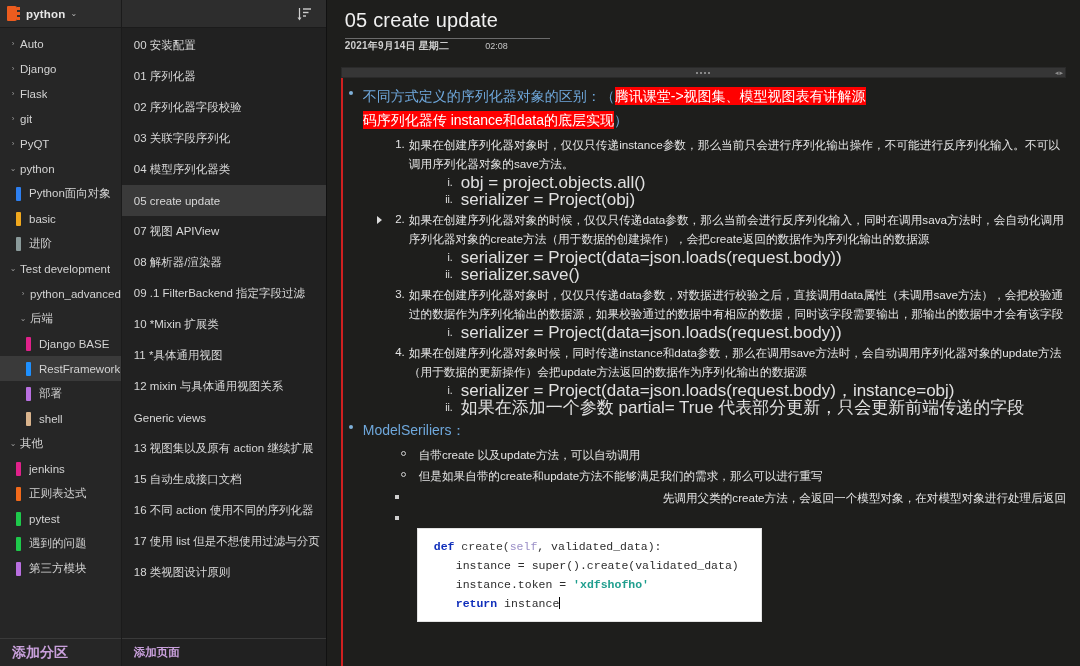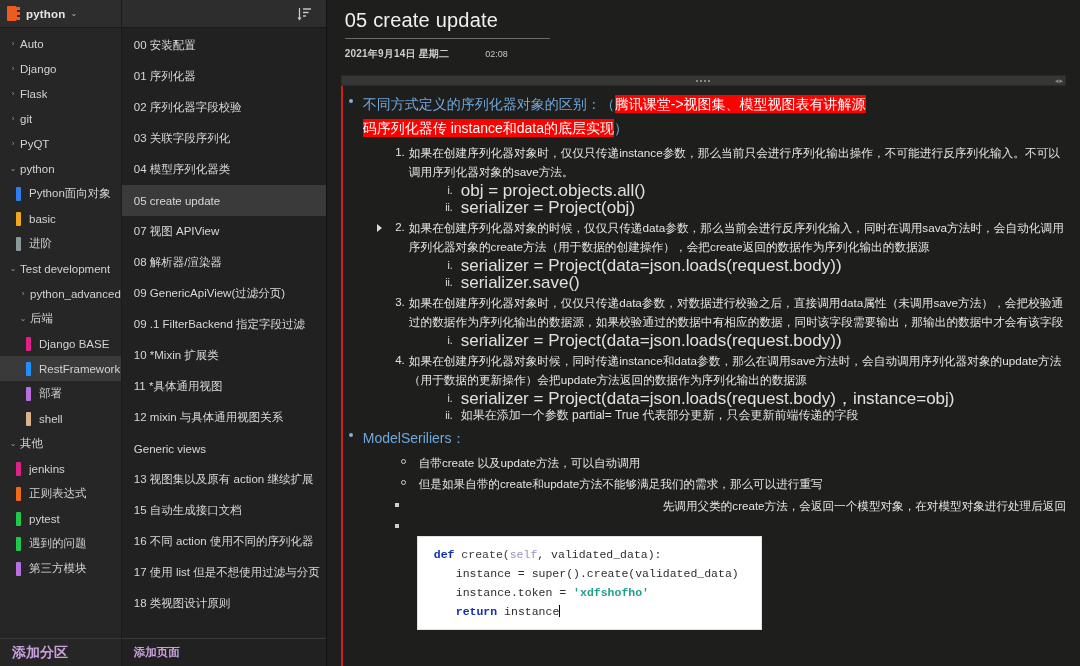--- a/index.html
+++ b/index.html
@@ -138,7 +138,7 @@
     min-width: 205px;
   }
   .ed-meta {
-    margin-top: 8px; display: flex; align-items: center;
+    margin-top: 0; display: flex; align-items: center;
     color: #cfcfcf; font-size: 10px;
   }
   .ed-meta .date { font-weight: bold; letter-spacing: .2px; }

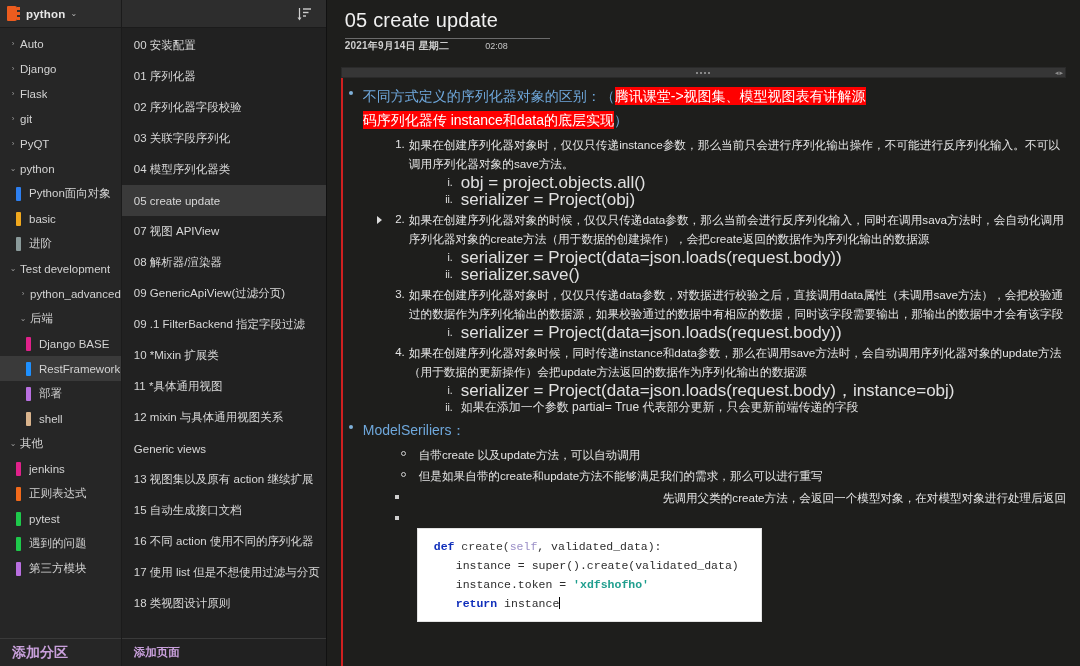--- a/index.html
+++ b/index.html
@@ -444,9 +444,6 @@
         </div>
         <div class="pg-row">
           <span>08 解析器/渲染器</span>
-        </div>
-        <div class="pg-row">
-          <span>09 GenericApiView(过滤分页)</span>
         </div>
         <div class="pg-row">
           <span>09 .1 FilterBackend 指定字段过滤</span>

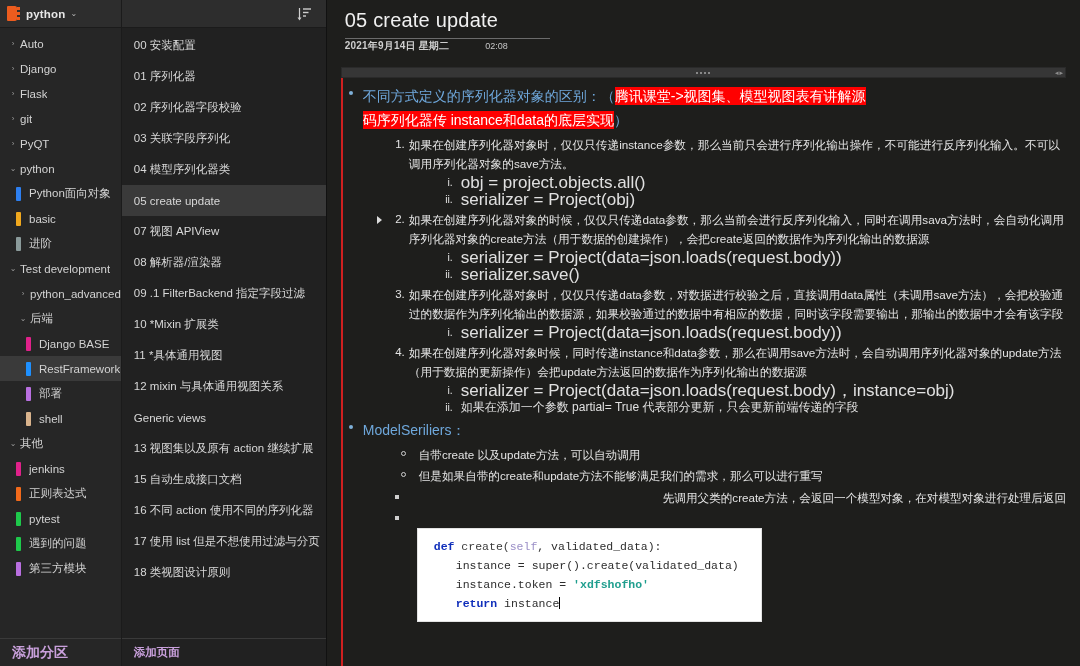--- a/index.html
+++ b/index.html
@@ -246,7 +246,7 @@
     width: 18px; text-align: right;
     font-size: 10.5px;
   }
-  ol.roman > li.cn { font-size: 12px; }
+  ol.roman > li.cn { font-size: 17px; }
 
   
   ul.circ { list-style: none; margin: 2px 0 0 0; padding-left: 34px; }

